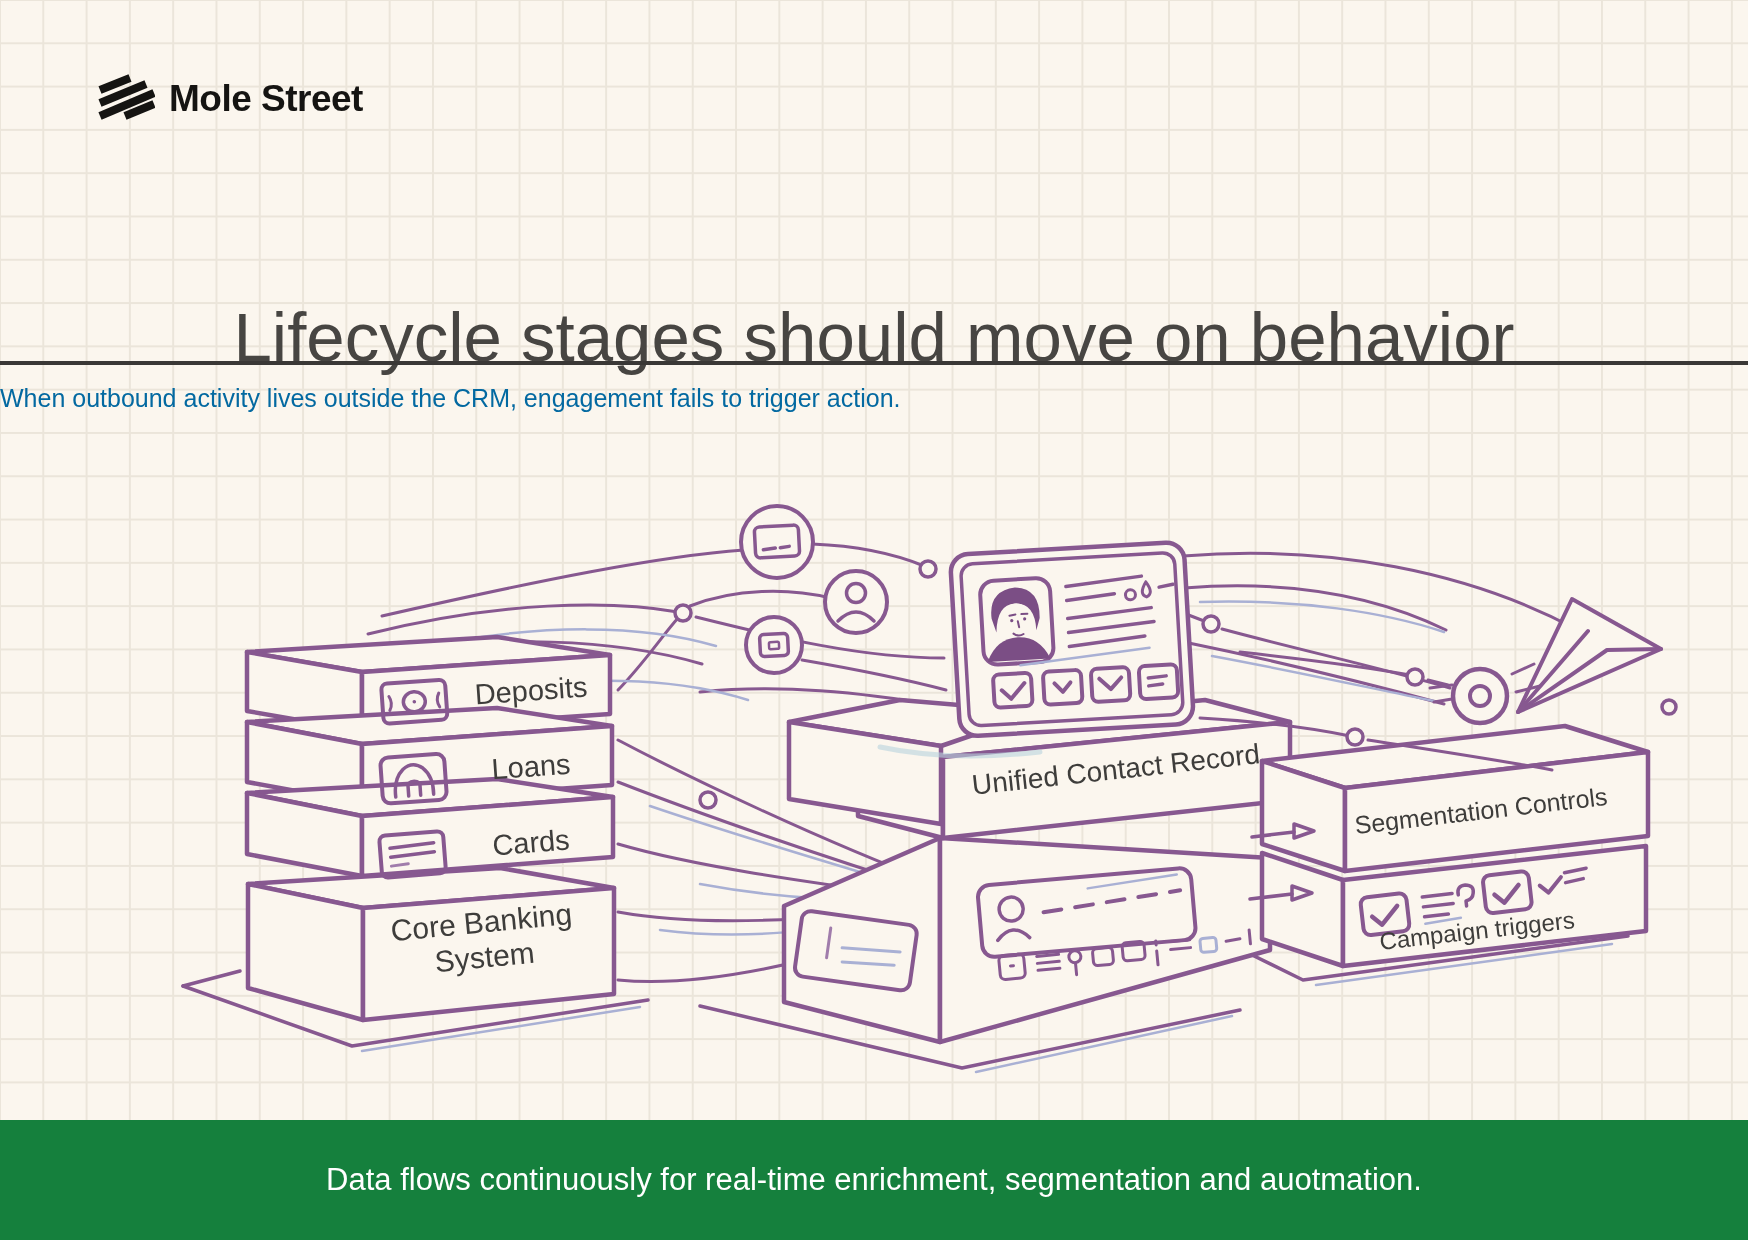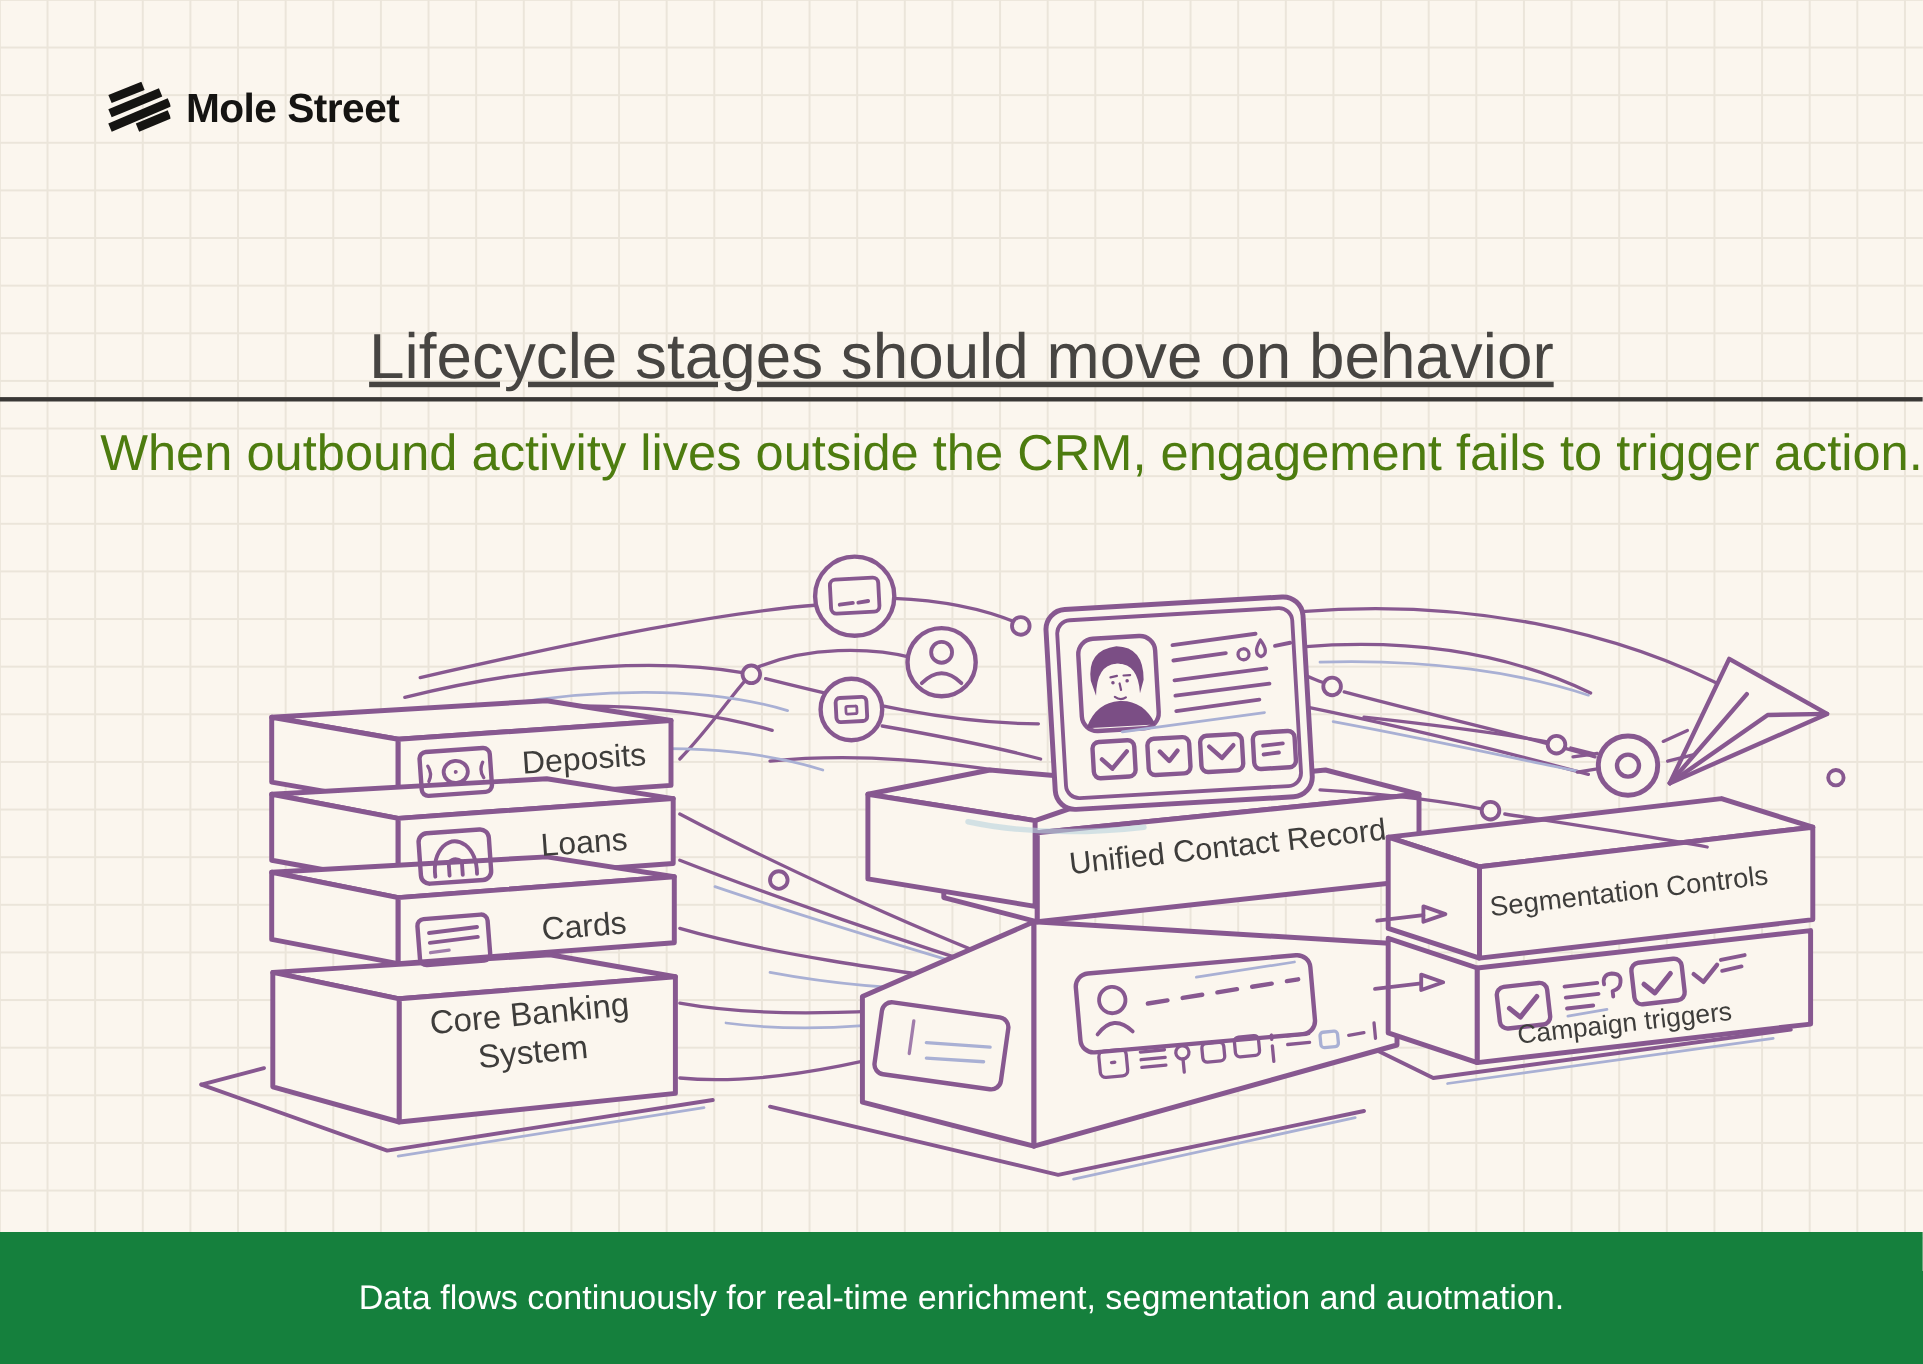--- a/index.html
+++ b/index.html
@@ -16,7 +16,7 @@
   .logo{position:absolute;left:97px;top:74px;display:flex;align-items:flex-end;gap:14px;}
   .logo-text{font-size:37px;font-weight:700;color:#151412;letter-spacing:-0.5px;}
   .title{position:absolute;top:252px;left:0;width:100%;text-align:center;
-    font-size:58px;font-weight:400;color:#474542;letter-spacing:0;text-decoration:underline;}
+    font-size:69px;font-weight:400;color:#474542;letter-spacing:0;}
   .rule{position:absolute;top:361px;left:0;width:100%;height:4px;background:#3a3836;}
   .subtitle{position:absolute;top:384px;left:0;width:100%;text-align:right;
     font-size:46px;font-weight:400;color:#4d7c0f;}

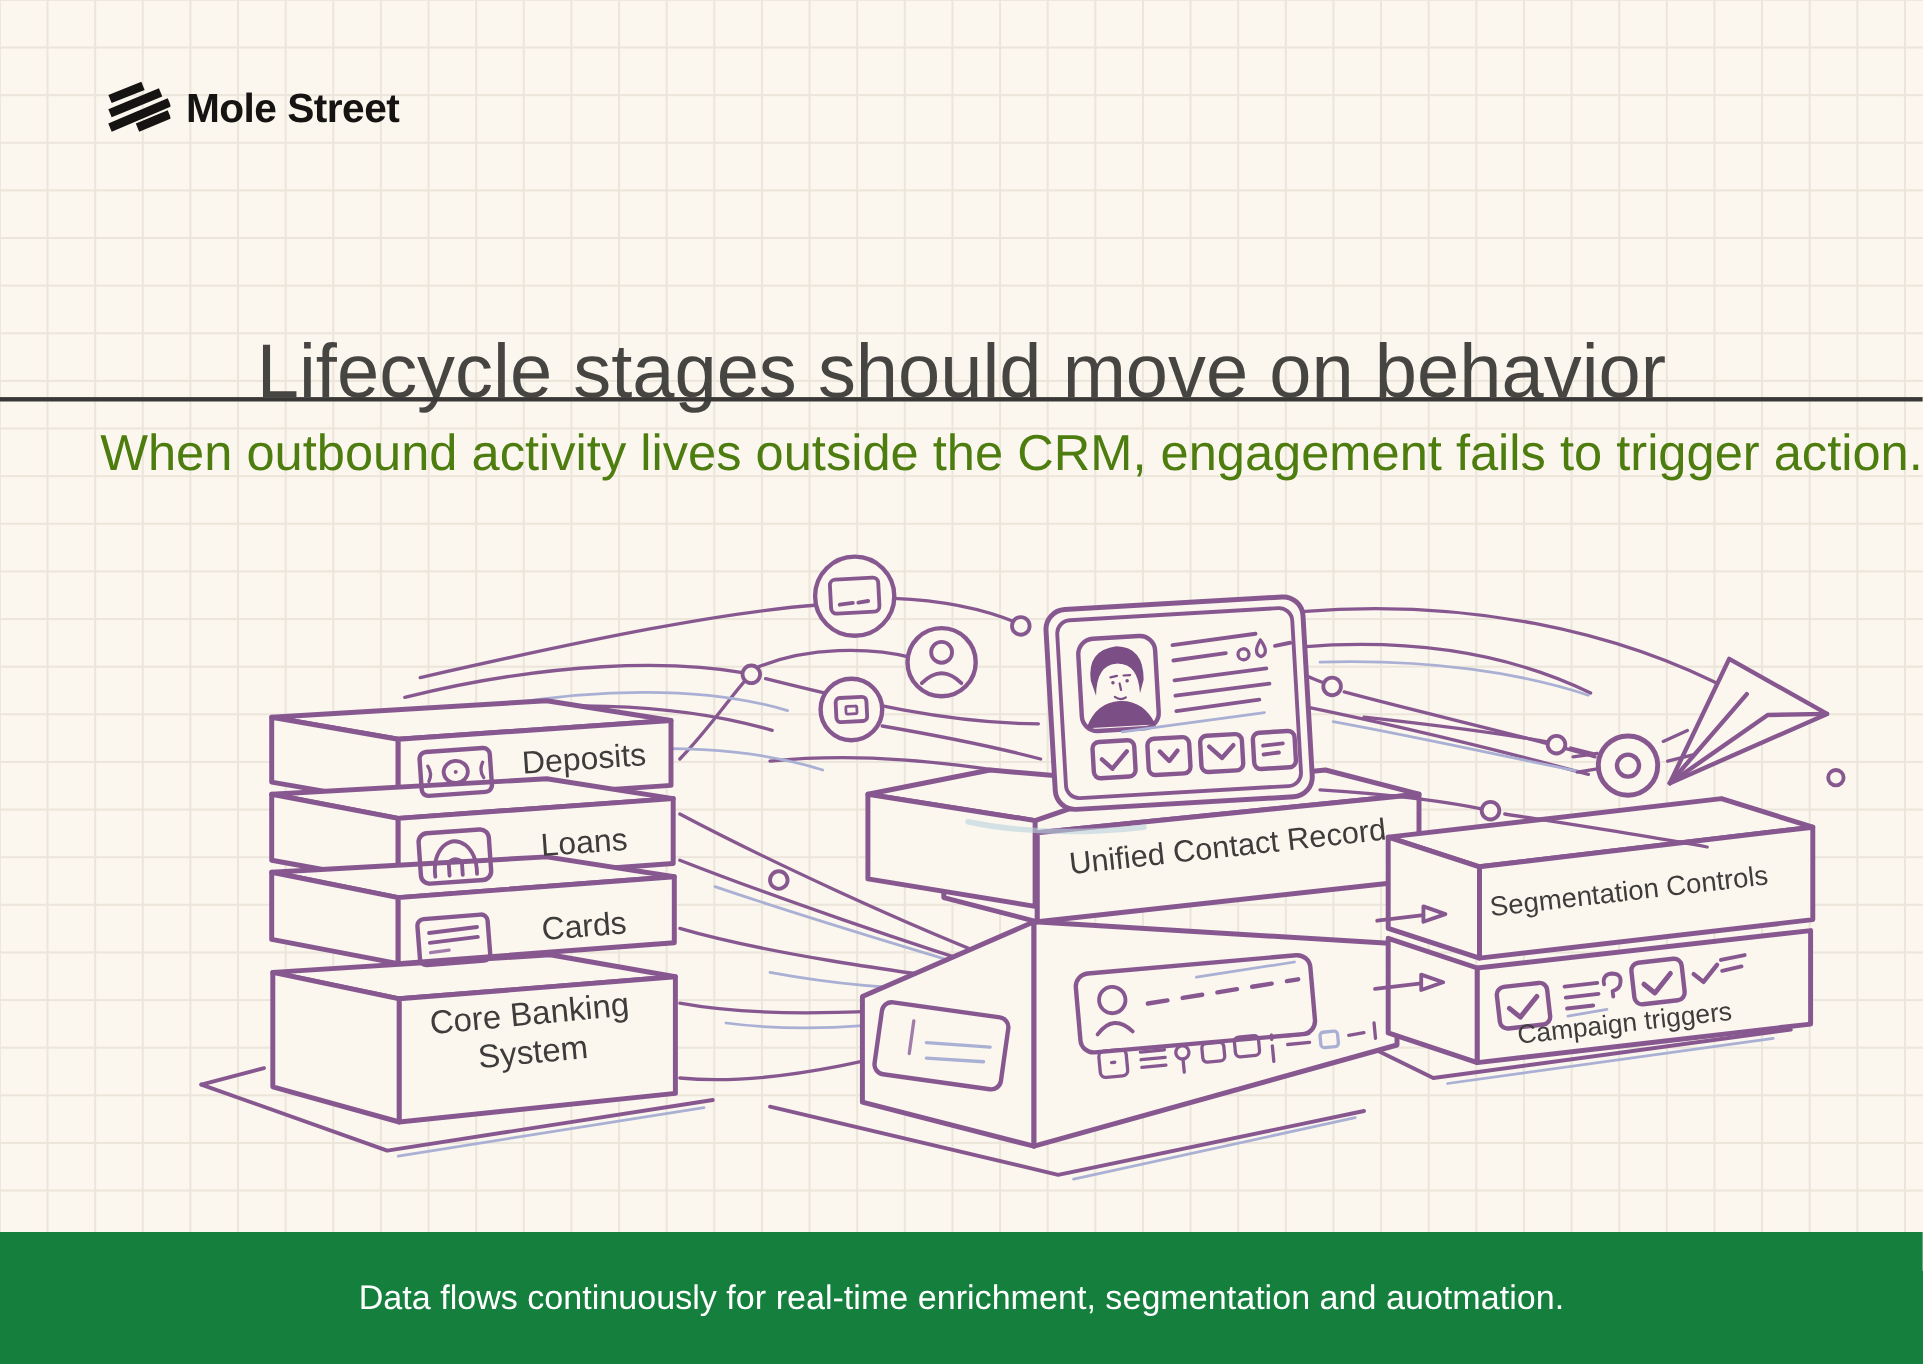--- a/index.html
+++ b/index.html
@@ -18,8 +18,8 @@
   .title{position:absolute;top:252px;left:0;width:100%;text-align:center;
     font-size:69px;font-weight:400;color:#474542;letter-spacing:0;}
   .rule{position:absolute;top:361px;left:0;width:100%;height:4px;background:#3a3836;}
-  .subtitle{position:absolute;top:384px;left:0;width:100%;text-align:right;
-    font-size:46px;font-weight:400;color:#4d7c0f;}
+  .subtitle{position:absolute;top:384px;left:0;width:100%;text-align:left;
+    font-size:25px;font-weight:400;color:#0369a1;}
   .illustration{position:absolute;left:0;top:0;width:1748px;height:1240px;}
   .il-label{position:absolute;color:#3e3d3b;white-space:nowrap;transform-origin:center;}
   .lbl-deposits{left:531px;top:691px;font-size:29px;transform:translate(-50%,-50%) rotate(-4deg);}

